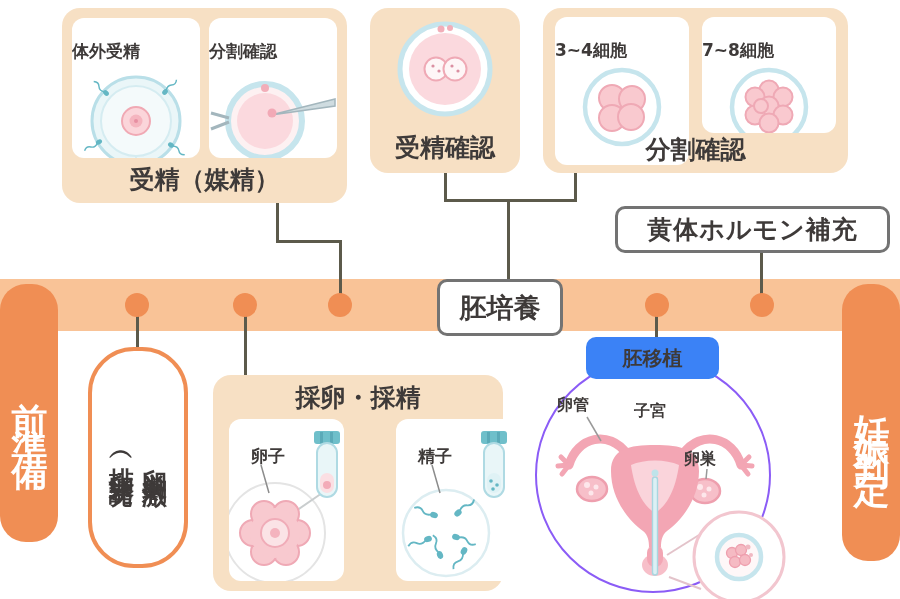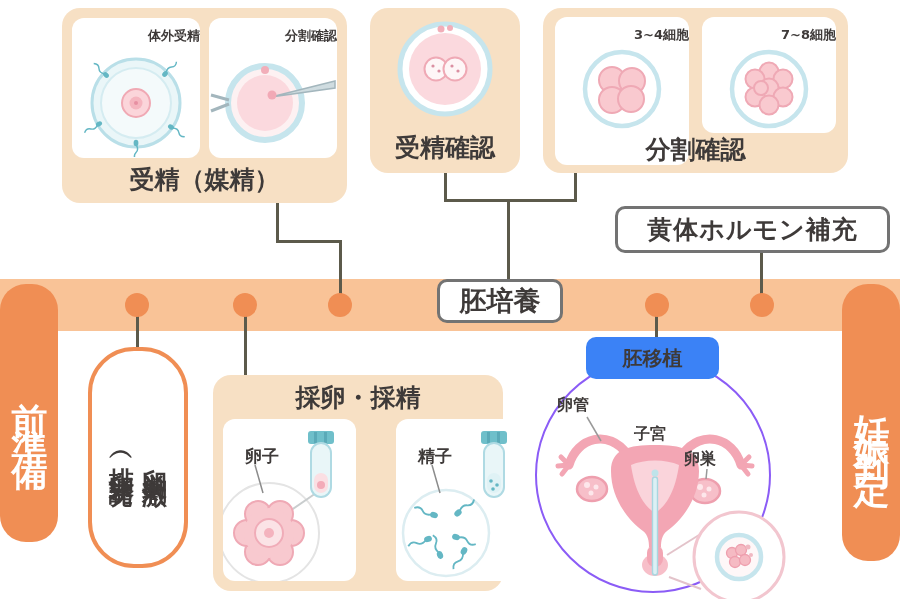--- a/index.html
+++ b/index.html
@@ -48,7 +48,7 @@
   .section { background:#F7E0C4; border-radius:18px; z-index:2; }
   .sec-title { position:absolute; left:0; right:0; text-align:center; font-weight:700; font-size:25px; }
   .panel { position:absolute; background:#fff; border-radius:12px; overflow:hidden; }
-  .panel-label { text-align:right; font-size:13px; font-weight:700; padding-top:9px; }
+  .panel-label { text-align:left; font-size:17px; font-weight:700; padding-top:22px; }
 
   #sec-fert { left:62px;  top:8px; width:285px; height:195px; }
   #panel-ivf  { left:10px;  top:10px; width:128px; height:140px; }

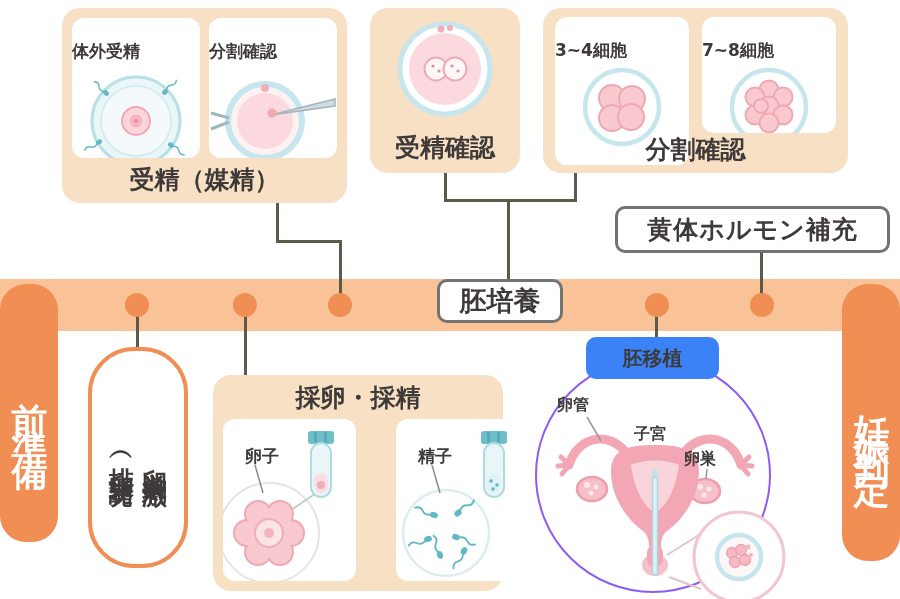--- a/index.html
+++ b/index.html
@@ -42,7 +42,7 @@
     background:#fff; border:3px solid #737373; border-radius:10px; z-index:3;
     display:flex; align-items:center; justify-content:center; font-weight:700;
   }
-  #embryo-culture { left:437px; top:279px; width:126px; height:44px; font-size:27px;font-family:Liberation Serif, serif; }
+  #embryo-culture { left:437px; top:279px; width:126px; height:57px; font-size:27px;font-family:Liberation Serif, serif; }
   #luteal         { left:615px; top:206px; width:275px; height:47px; font-size:25px; letter-spacing:1px; }
 
   .section { background:#F7E0C4; border-radius:18px; z-index:2; }

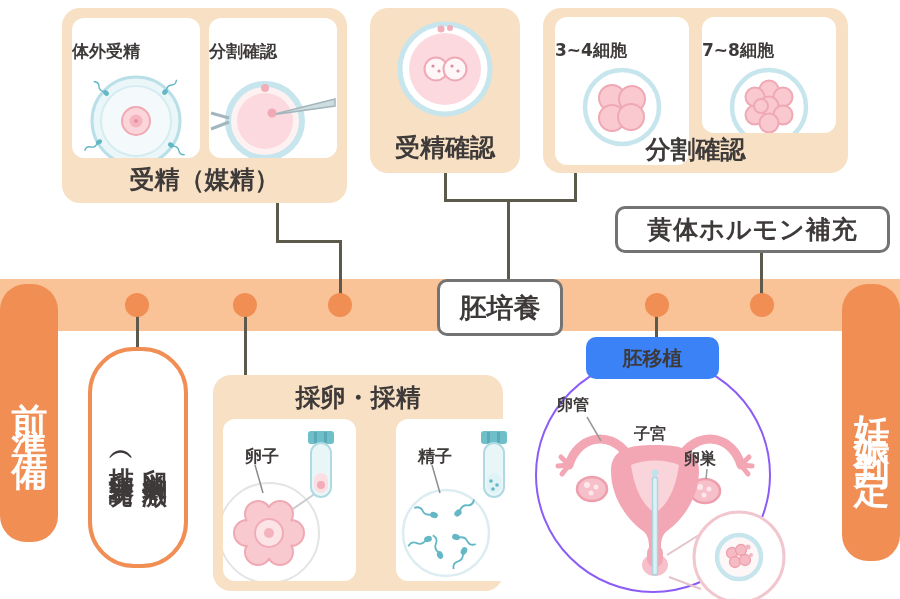--- a/index.html
+++ b/index.html
@@ -91,7 +91,7 @@
   #uterus-circle svg { position:absolute; left:0; top:0; overflow:visible; }
   .ut-label { position:absolute; font-size:16px; font-weight:700; z-index:2; }
   #lbl-tube   { left:20px;  top:36px; }
-  #lbl-uterus { left:97px;  top:65px; }
+  #lbl-uterus { left:97px;  top:42px; }
   #lbl-ovary  { left:147px; top:90px; }
 </style>
 </head>

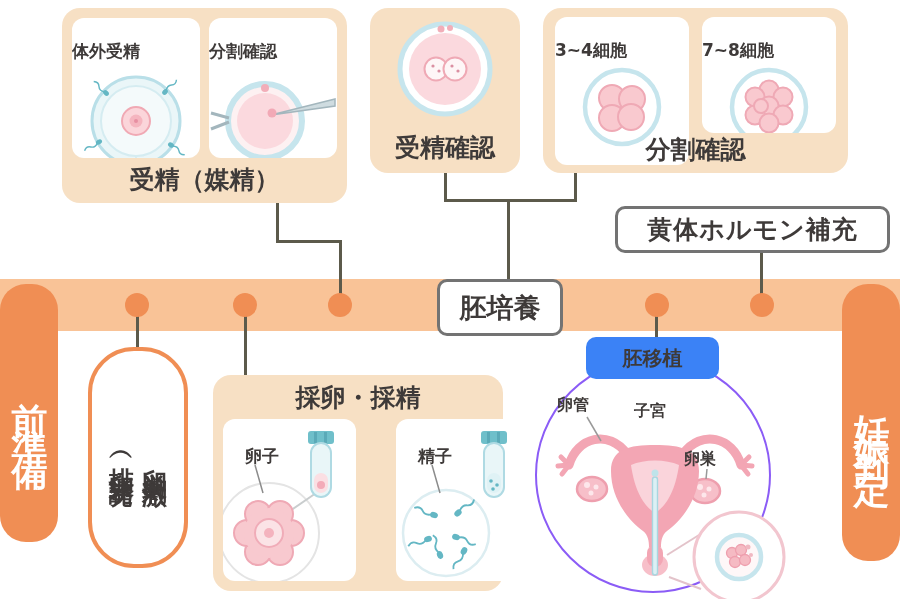--- a/index.html
+++ b/index.html
@@ -74,7 +74,7 @@
 
   #sec-collect { left:213px; top:375px; width:290px; height:216px; }
   #sec-collect .sec-title { top:6px; }
-  #panel-egg   { left:10px;  top:44px; width:133px; height:162px;padding-left:10px; }
+  #panel-egg   { left:16px;  top:44px; width:115px; height:162px;padding-left:10px; }
   #panel-sperm { left:147px; top:44px; width:133px; height:162px;margin-left:36px; }
   .inpanel-label { position:absolute; left:22px; top:26px; font-size:17px; font-weight:700; z-index:2; }
   .panel-art { position:absolute; left:0; top:0; }

